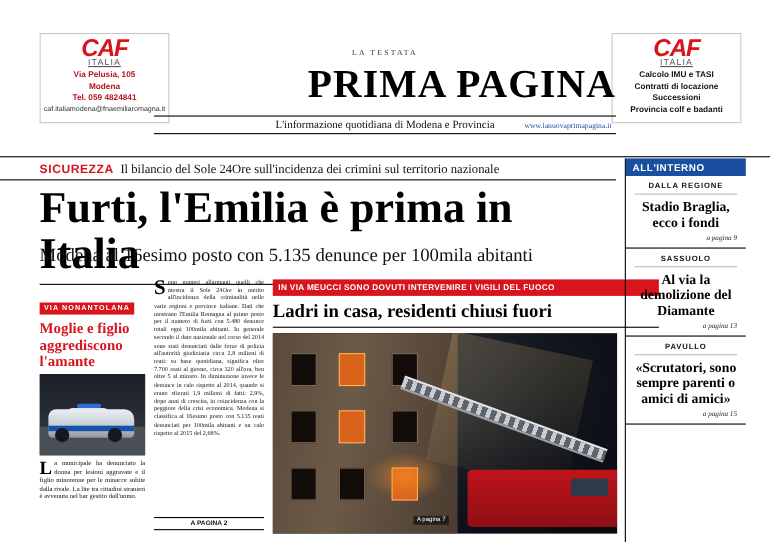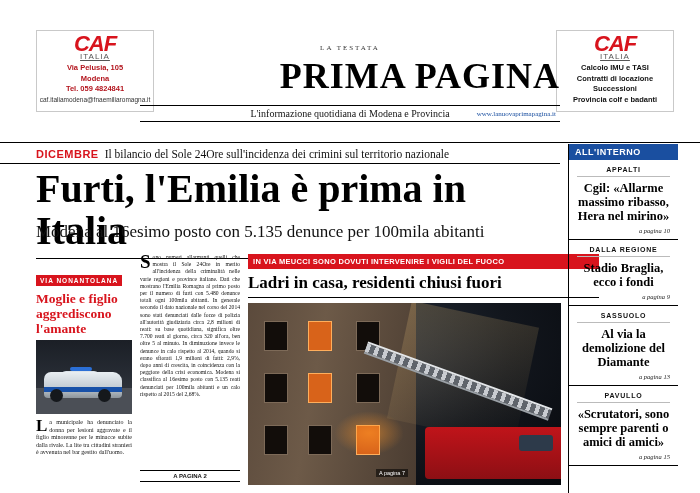--- a/index.html
+++ b/index.html
@@ -301,7 +301,7 @@
   </div>
 
   <div class="strip">
-    <span class="tag">DICEMBRE</span>
+    <span class="tag">SICUREZZA</span>
     <span class="txt">Il bilancio del Sole 24Ore sull'incidenza dei crimini sul territorio nazionale</span>
   </div>
 

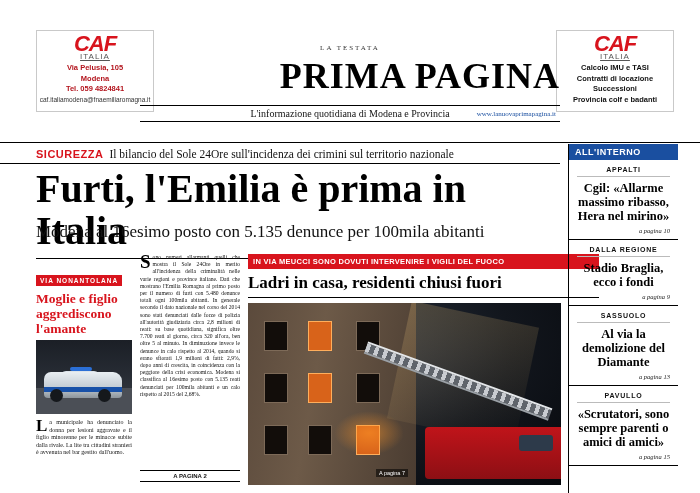--- a/index.html
+++ b/index.html
@@ -360,11 +360,6 @@
   <div class="rail">
     <div class="rail-head">ALL'INTERNO</div>
 
-    <div class="rail-item">
-      <div class="cat">APPALTI</div>
-      <div class="rtitle">Cgil: «Allarme massimo ribasso, Hera nel mirino»</div>
-      <div class="rpage">a pagina 10</div>
-    </div>
 
     <div class="rail-item">
       <div class="cat">DALLA REGIONE</div>

